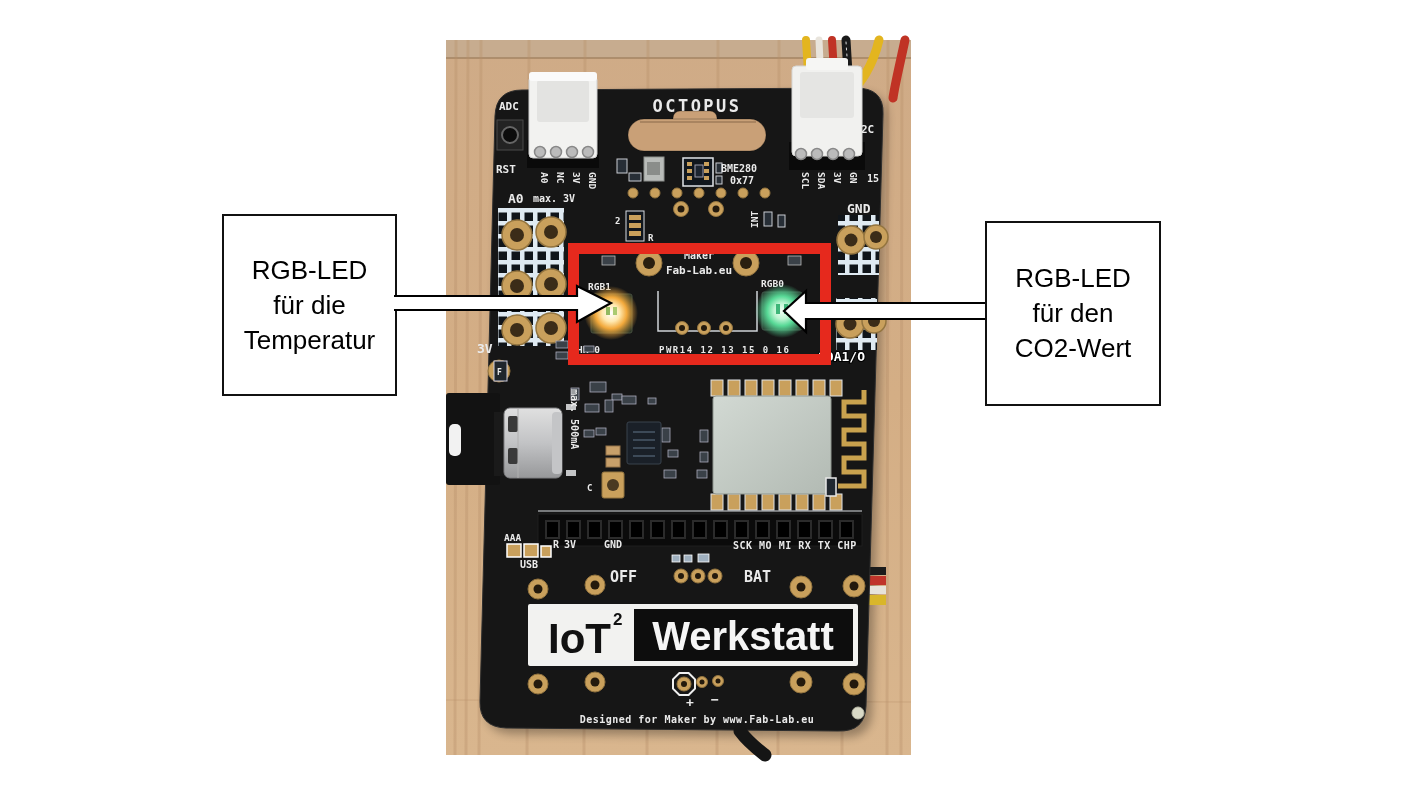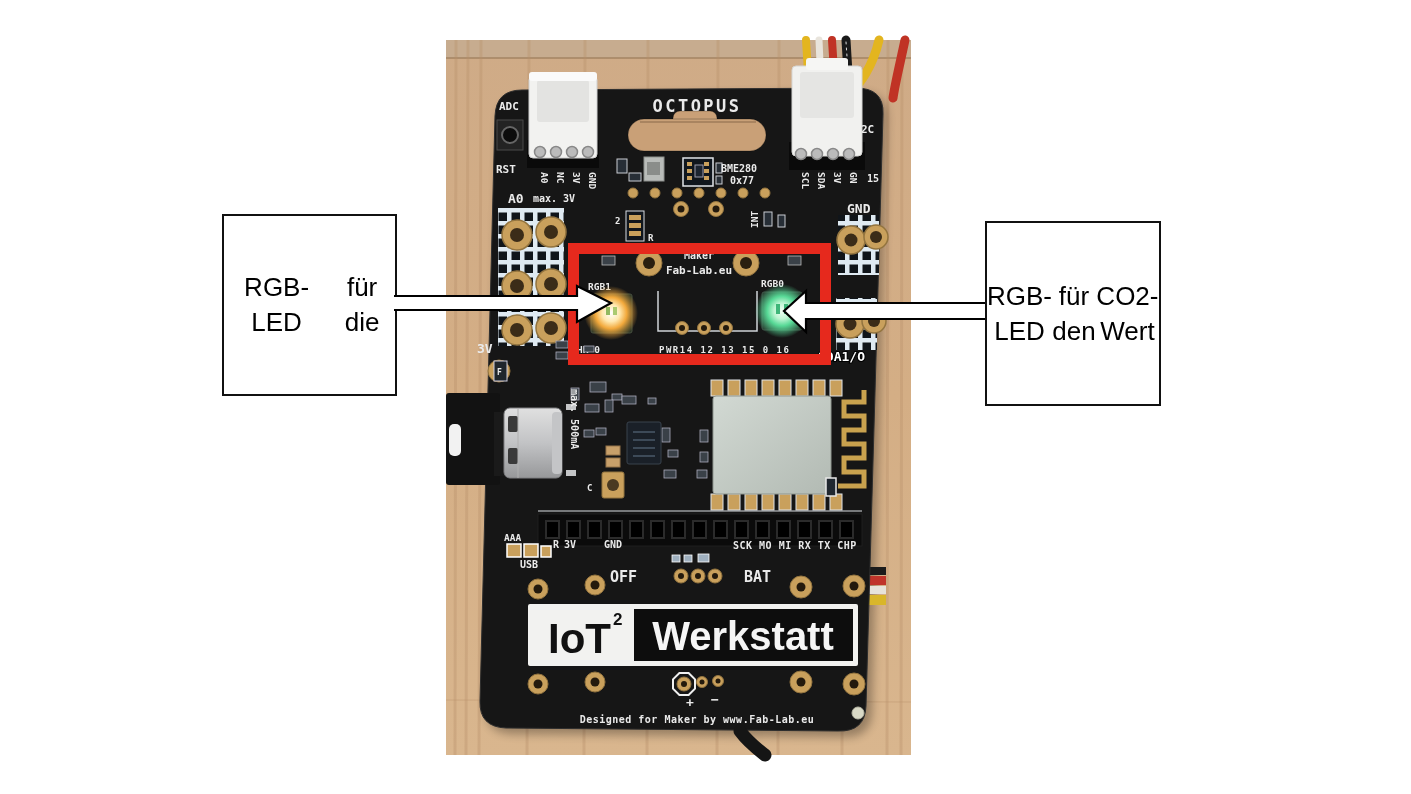--- a/index.html
+++ b/index.html
@@ -6,7 +6,7 @@
   .stage{position:relative;width:1411px;height:794px;background:#ffffff;overflow:hidden;
          font-family:"Liberation Sans",sans-serif;}
   .callout{position:absolute;background:#ffffff;border:2px solid #111;display:flex;
-           flex-direction:row;justify-content:center;align-items:center;z-index:1;
+           flex-direction:column;justify-content:center;align-items:center;z-index:1;
            color:#000;font-size:26px;line-height:35px;text-align:center;}
   .callout.left{left:222px;top:214px;width:171px;height:178px;}
   .callout.right{left:985px;top:221px;width:172px;height:181px;}

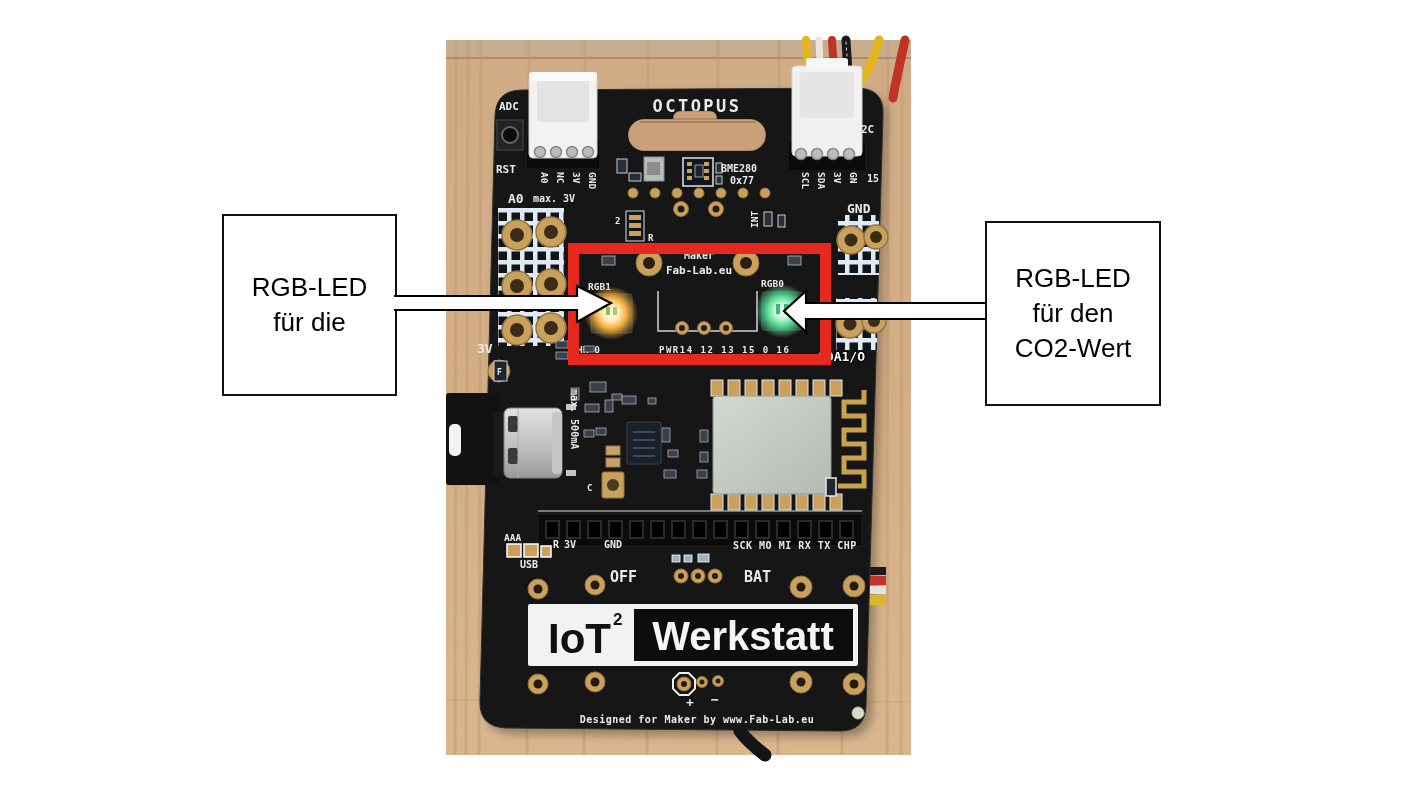--- a/index.html
+++ b/index.html
@@ -28,6 +28,7 @@
   <div class="callout left">
     <div>RGB-LED</div>
     <div>für die</div>
+    <div>Temperatur</div>
   </div>
 
   <div class="callout right">

